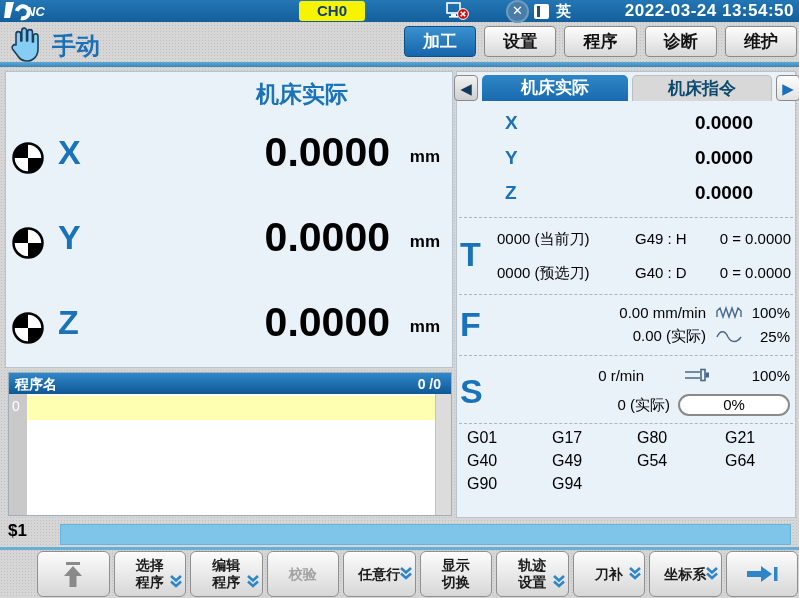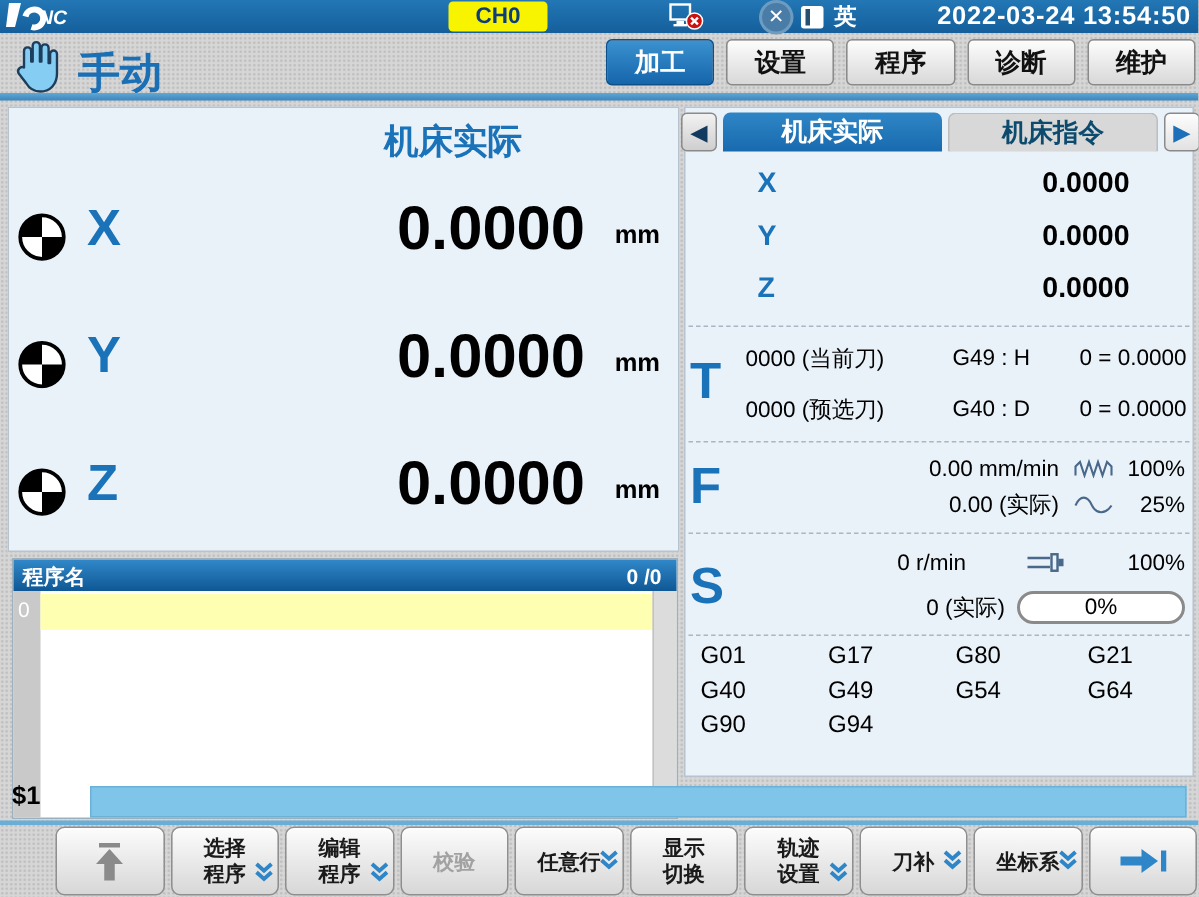--- a/index.html
+++ b/index.html
@@ -27,7 +27,7 @@
   
   .modebar { left:0; top:22px; width:799px; height:40px; }
   .hand { position:absolute; left:7px; top:3px; }
-  .mode-label { position:absolute; left:52px; top:8px; color:#1a6fb5; font-size:28px; font-weight:bold; }
+  .mode-label { position:absolute; left:52px; top:8px; color:#1a6fb5; font-size:24px; font-weight:bold; }
   .alert { position:absolute; left:105px; top:4px; width:296px; height:23px; background:#ee0f0f; color:#fff; display:flex; align-items:center; overflow:hidden; }
   .alert svg { margin-left:5px; flex:0 0 auto; }
   .alert-text { flex:1; text-align:right; font-size:15px; font-weight:bold; white-space:nowrap; }

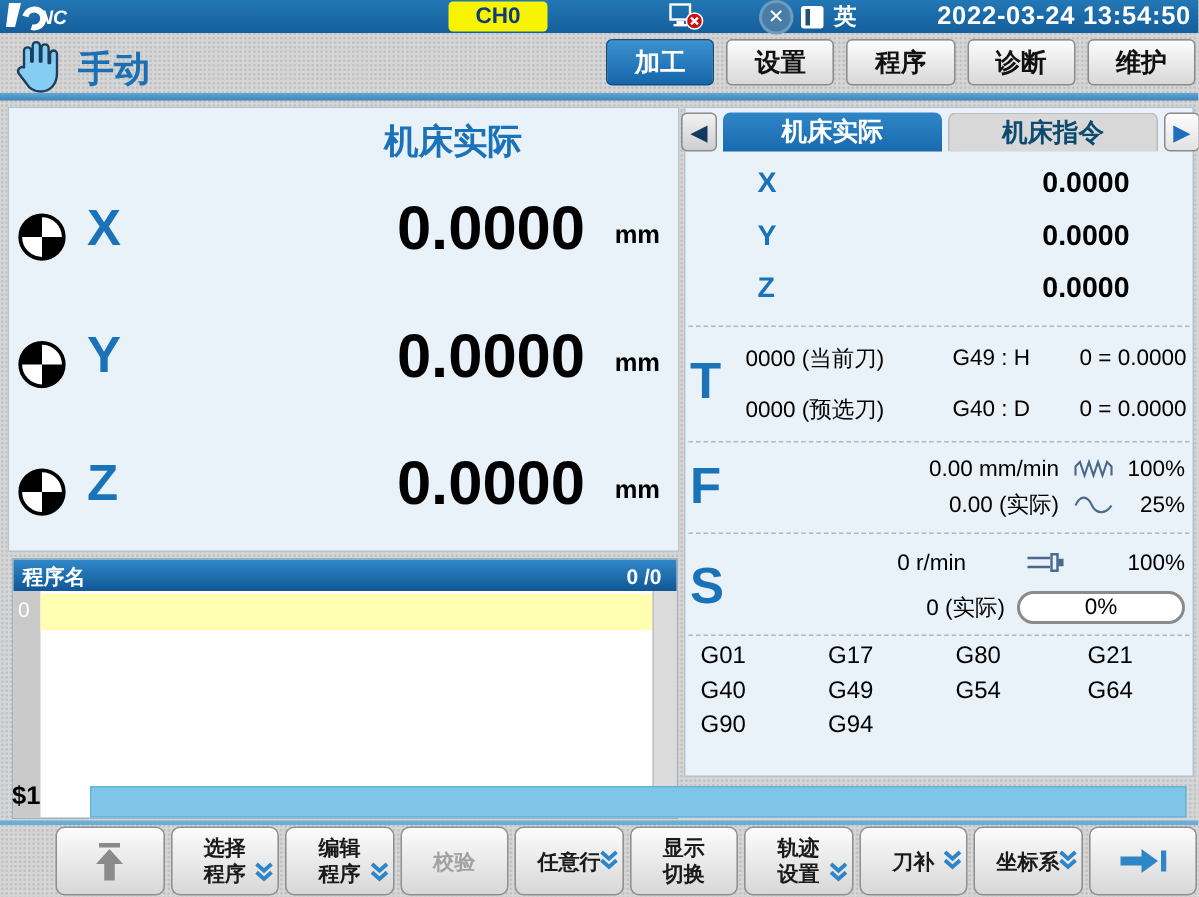--- a/index.html
+++ b/index.html
@@ -46,7 +46,7 @@
   .axis-row .ax-unit { position:absolute; right:12px; top:20px; color:#000; font-size:17px; font-weight:bold; }
 
   
-  .program-box { left:8px; top:372px; width:444px; height:174px; border:1px solid #9fb0bd; background:#fff; }
+  .program-box { left:8px; top:372px; width:444px; height:144px; border:1px solid #9fb0bd; background:#fff; }
   .pb-header { position:absolute; left:0; top:0; width:100%; height:21px; background:linear-gradient(#3188c9,#0f5795); color:#fff; font-size:14px; font-weight:bold; }
   .pb-title { position:absolute; left:6px; top:3px; }
   .pb-count { position:absolute; right:10px; top:3px; }

